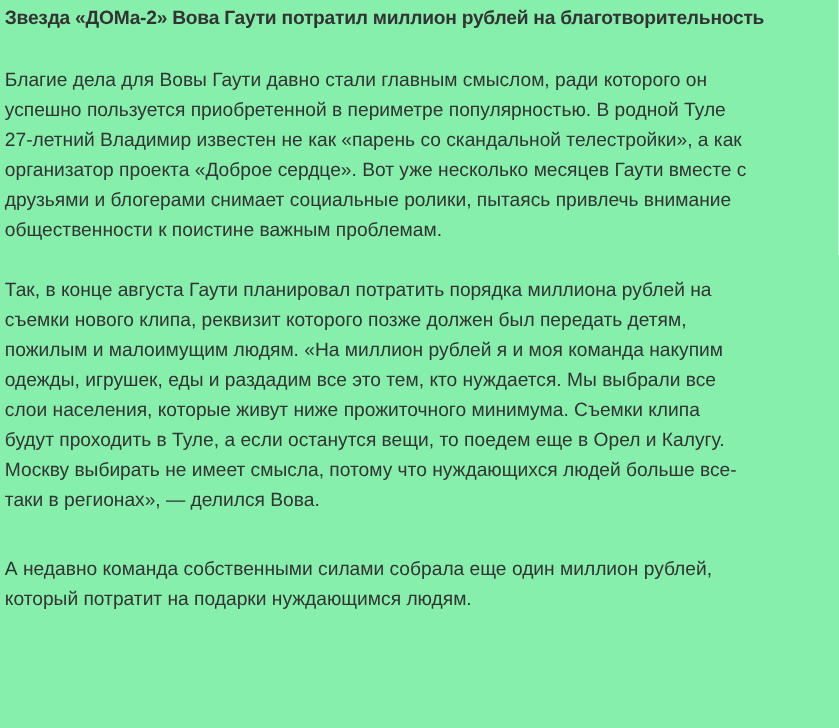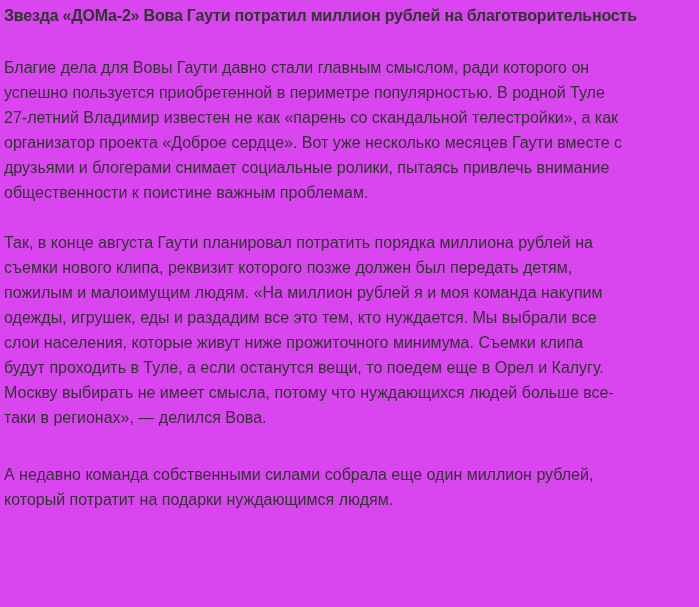--- a/index.html
+++ b/index.html
@@ -13,7 +13,7 @@
     height: 607px;
     box-sizing: border-box;
     padding: 3px 4px 0 4px;
-    background: #d946ef;
+    background: #86efac;
     overflow: hidden;
     font-family: "Liberation Sans", "DejaVu Sans", sans-serif;
     color: #333333;

